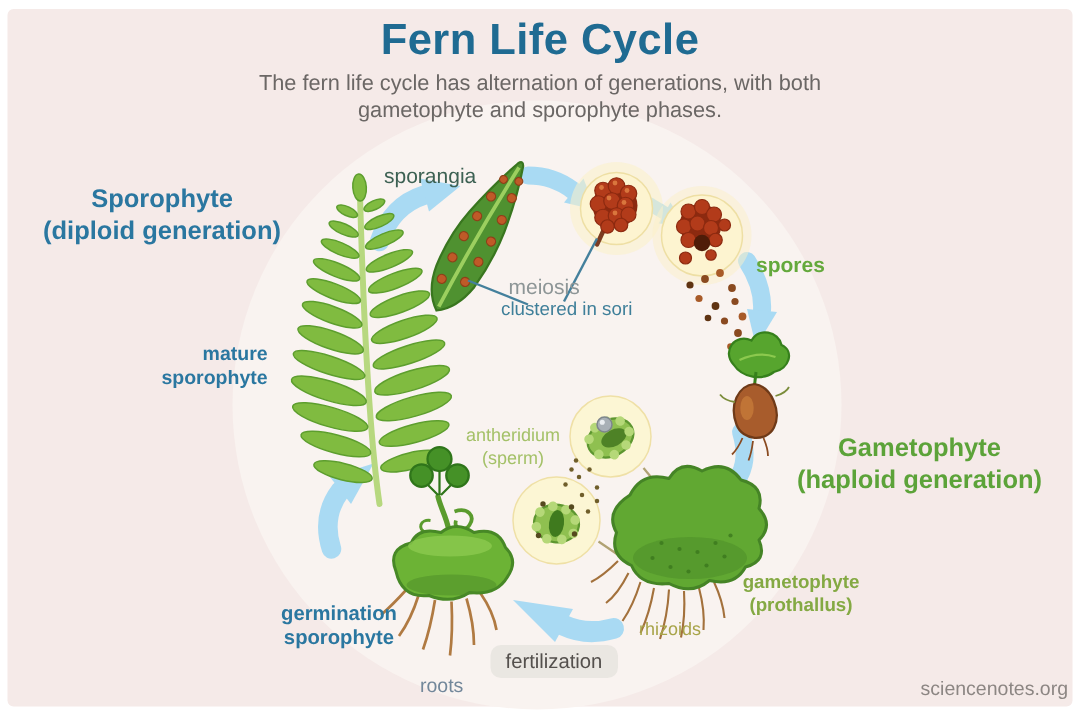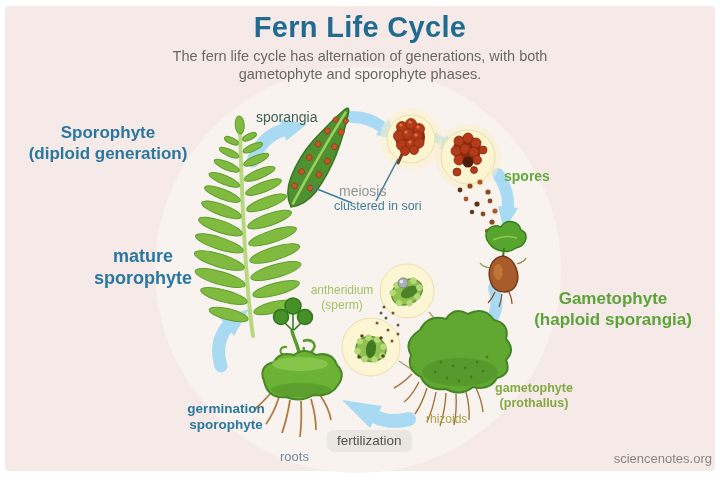--- a/index.html
+++ b/index.html
@@ -25,7 +25,7 @@
   .l-sporegerm{left:559px; top:234px; font-size:13.5px; font-weight:bold; color:var(--c-green-label,#64a93c);}
   .l-archegonium{left:428px; top:233px; font-size:12px; color:var(--c-light-green-label,#a4c168);}
   .l-antheridium{left:342px; top:283px; font-size:12px; color:var(--c-light-green-label,#a4c168);}
-  .l-maturesporo{left:143px; top:246px; font-size:18px; font-weight:bold; color:var(--c-sporophyte-heading,#2a77a0);}
+  .l-maturesporo{left:143px; top:228px; font-size:13px; font-weight:bold; color:var(--c-sporophyte-heading,#2a77a0);text-align:right;}
   .l-gamproth{left:534px; top:381px; font-size:12.5px; font-weight:bold; color:var(--c-prothallus-label,#84a943);}
   .l-rhizoids{left:426px; top:412px; font-size:12px; color:var(--c-olive-label,#a8a449);}
   .l-roots{left:280px; top:426px; font-size:13px; color:var(--c-slate-label,#72879a);margin-top:23px;}

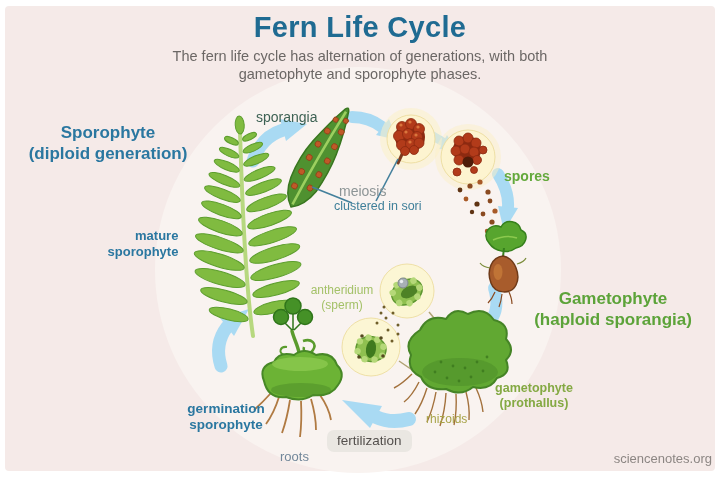--- a/index.html
+++ b/index.html
@@ -381,7 +381,7 @@
   </div>
   <div class="lbl ctr l-gametophyte">
     <div>Gametophyte</div>
-    <div>(haploid sporangia)</div>
+    <div>(haploid generation)</div>
   </div>
 
   <div class="lbl l-sporangia">sporangia</div>

